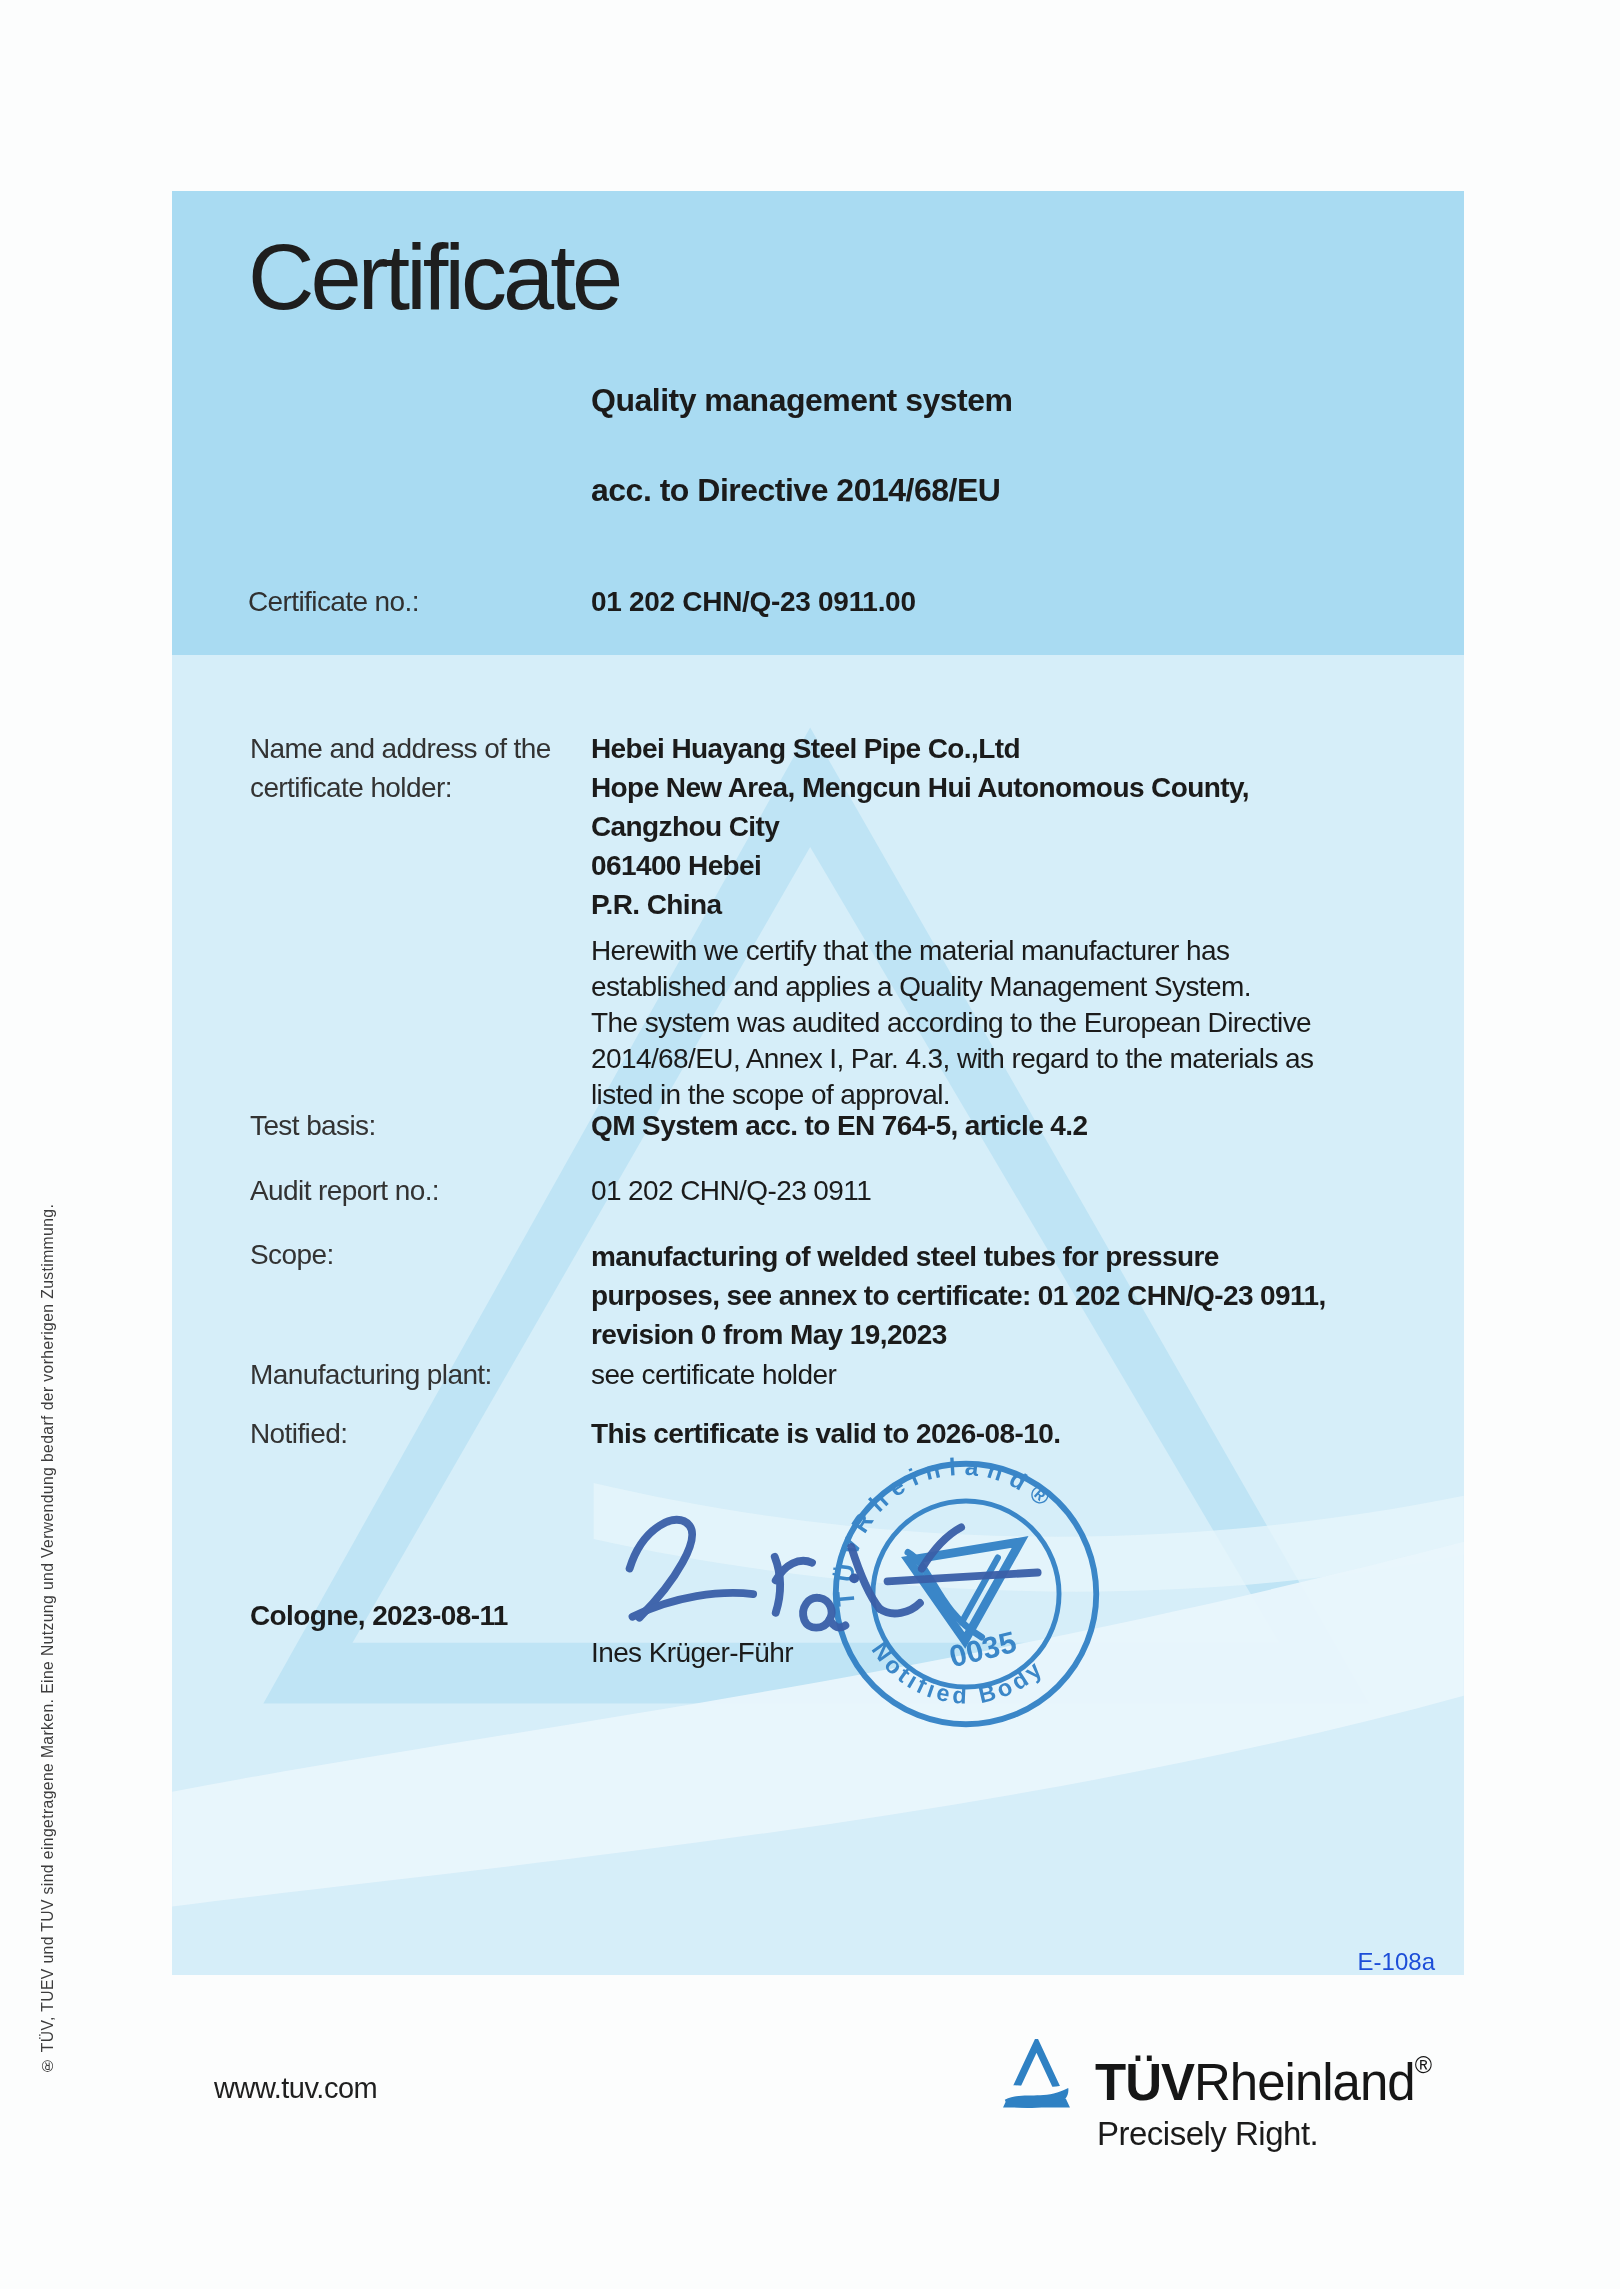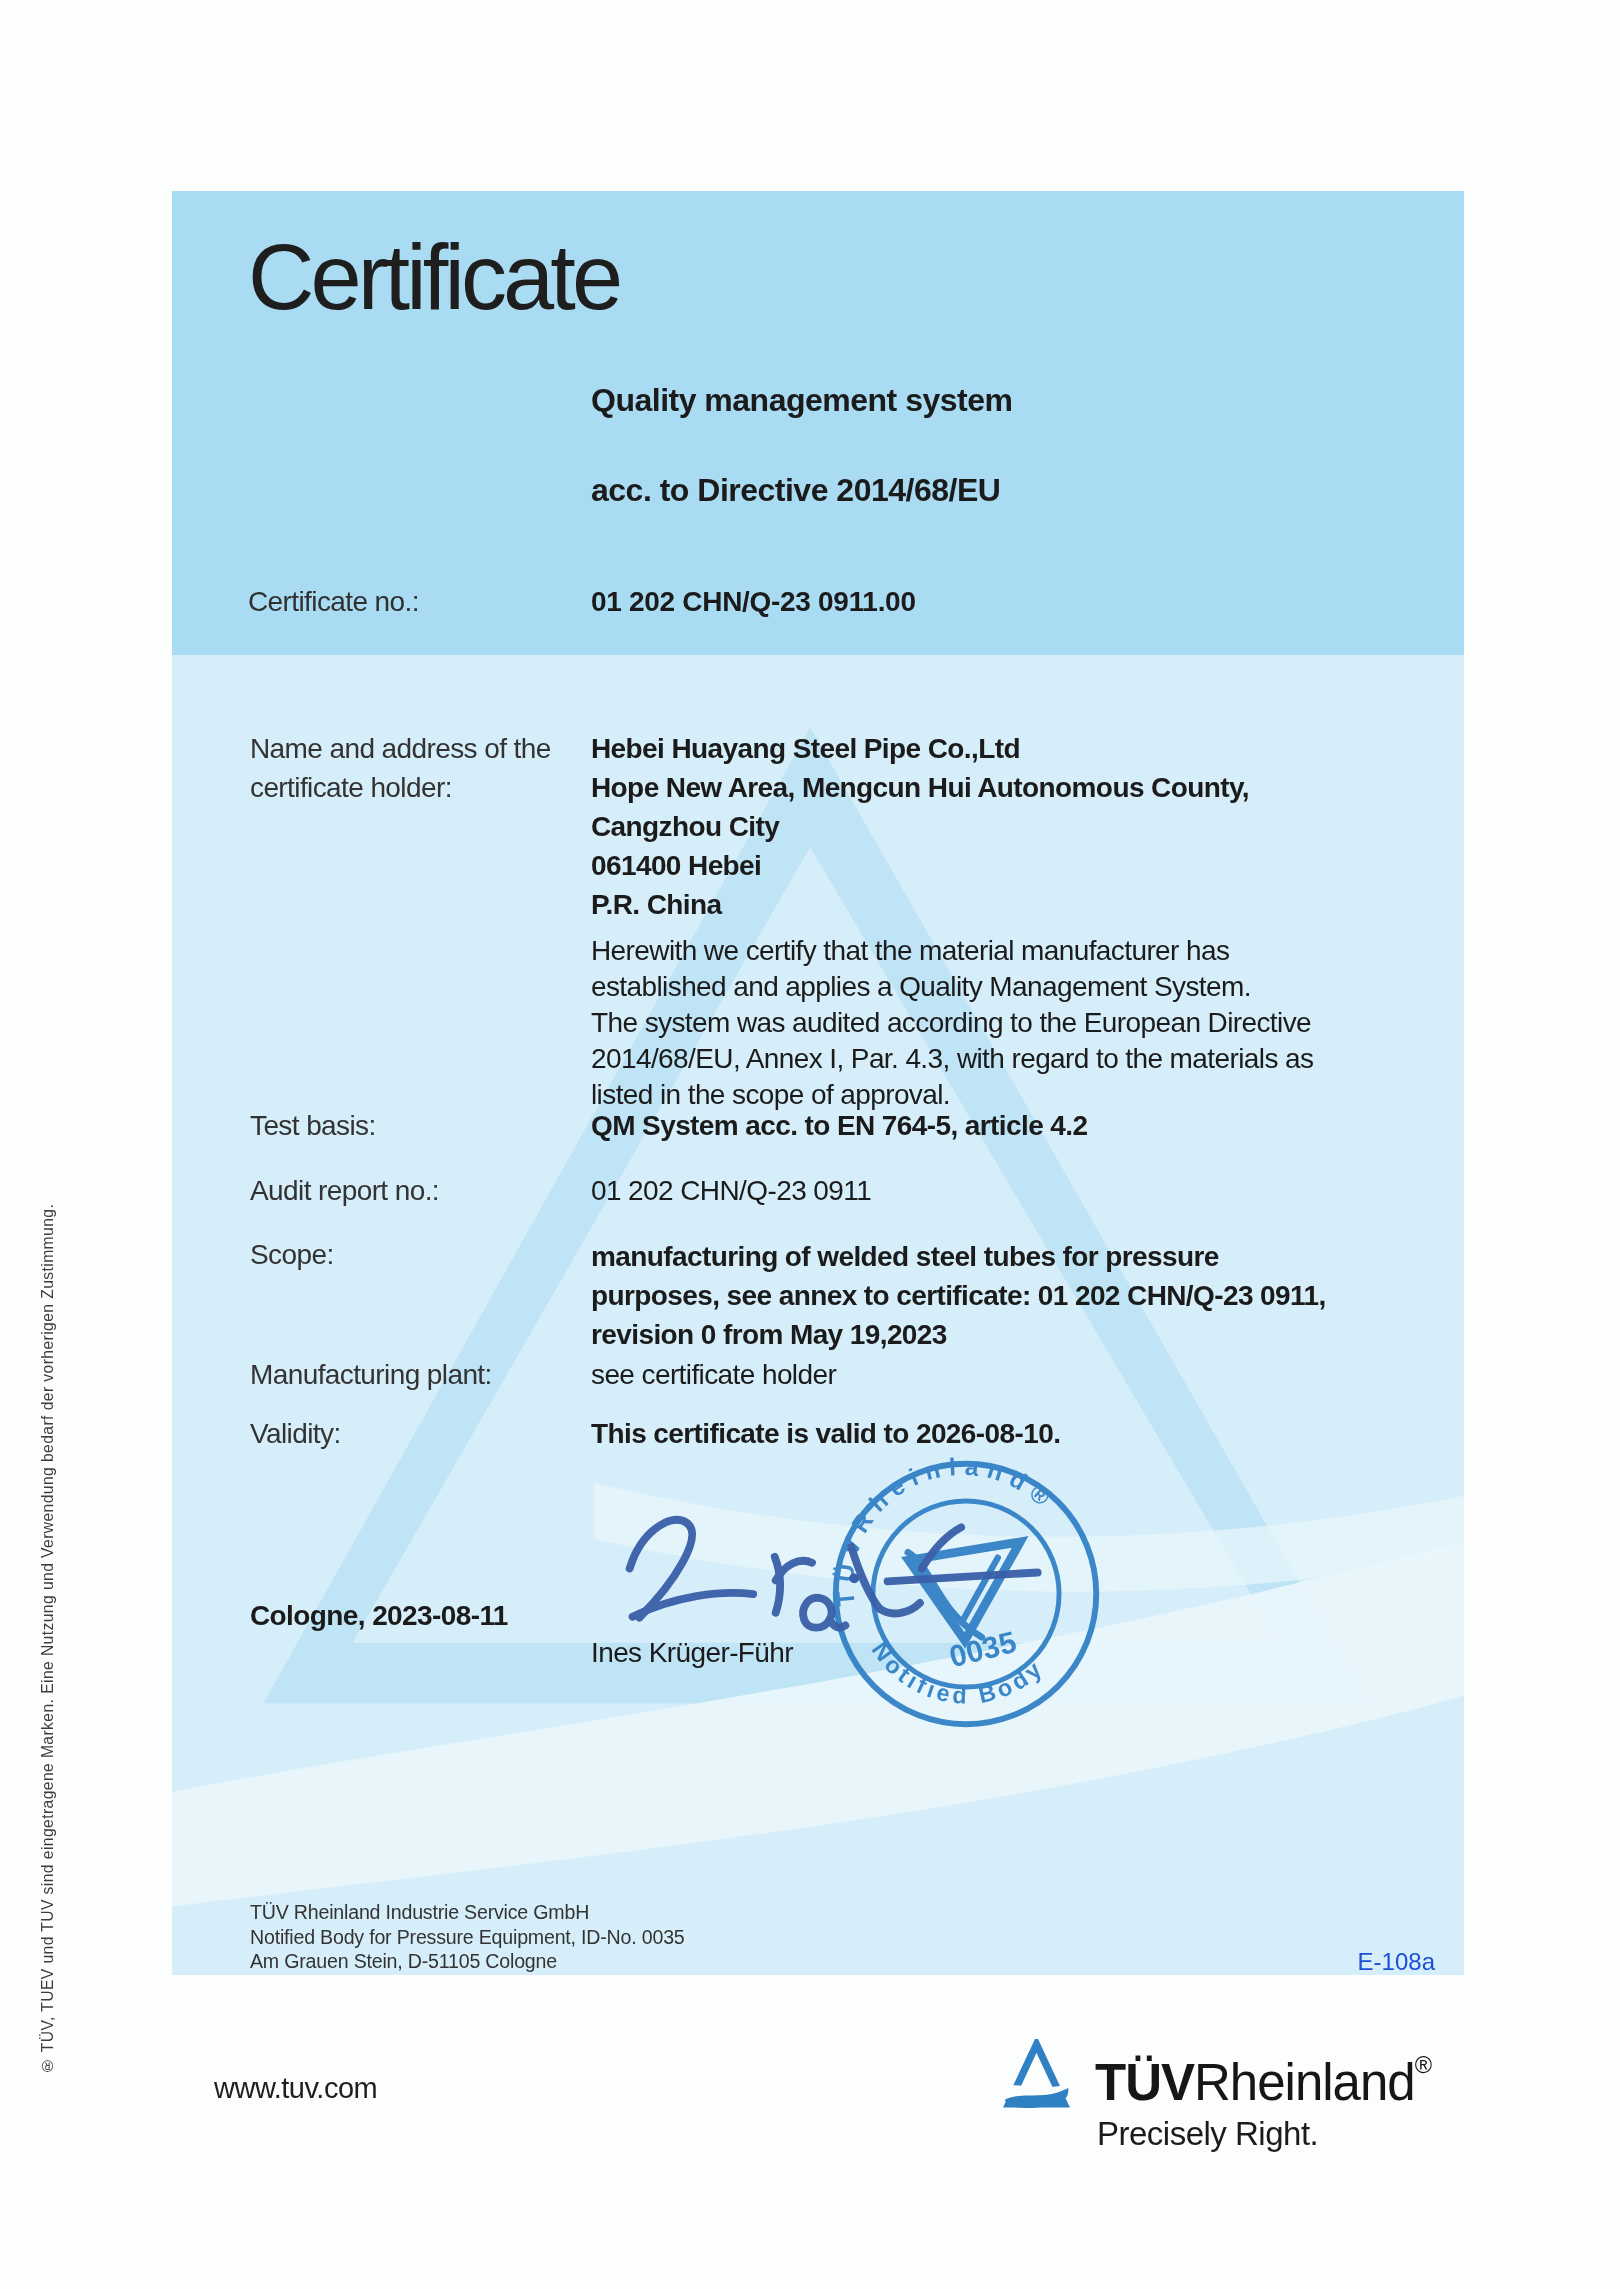--- a/index.html
+++ b/index.html
@@ -100,7 +100,7 @@
     <div class="t lbl" style="top:702px">Manufacturing plant:</div>
     <div class="t val" style="top:702px">see certificate holder</div>
 
-    <div class="t lbl" style="top:761px">Validity:</div>
+    <div class="t lbl" style="top:761px">Notified:</div>
     <div class="t val b" style="top:761px">This certificate is valid to 2026-08-10.</div>
 
     <div class="t lbl b" style="top:943px; color:#1b1b1b">Cologne, 2023-08-11</div>

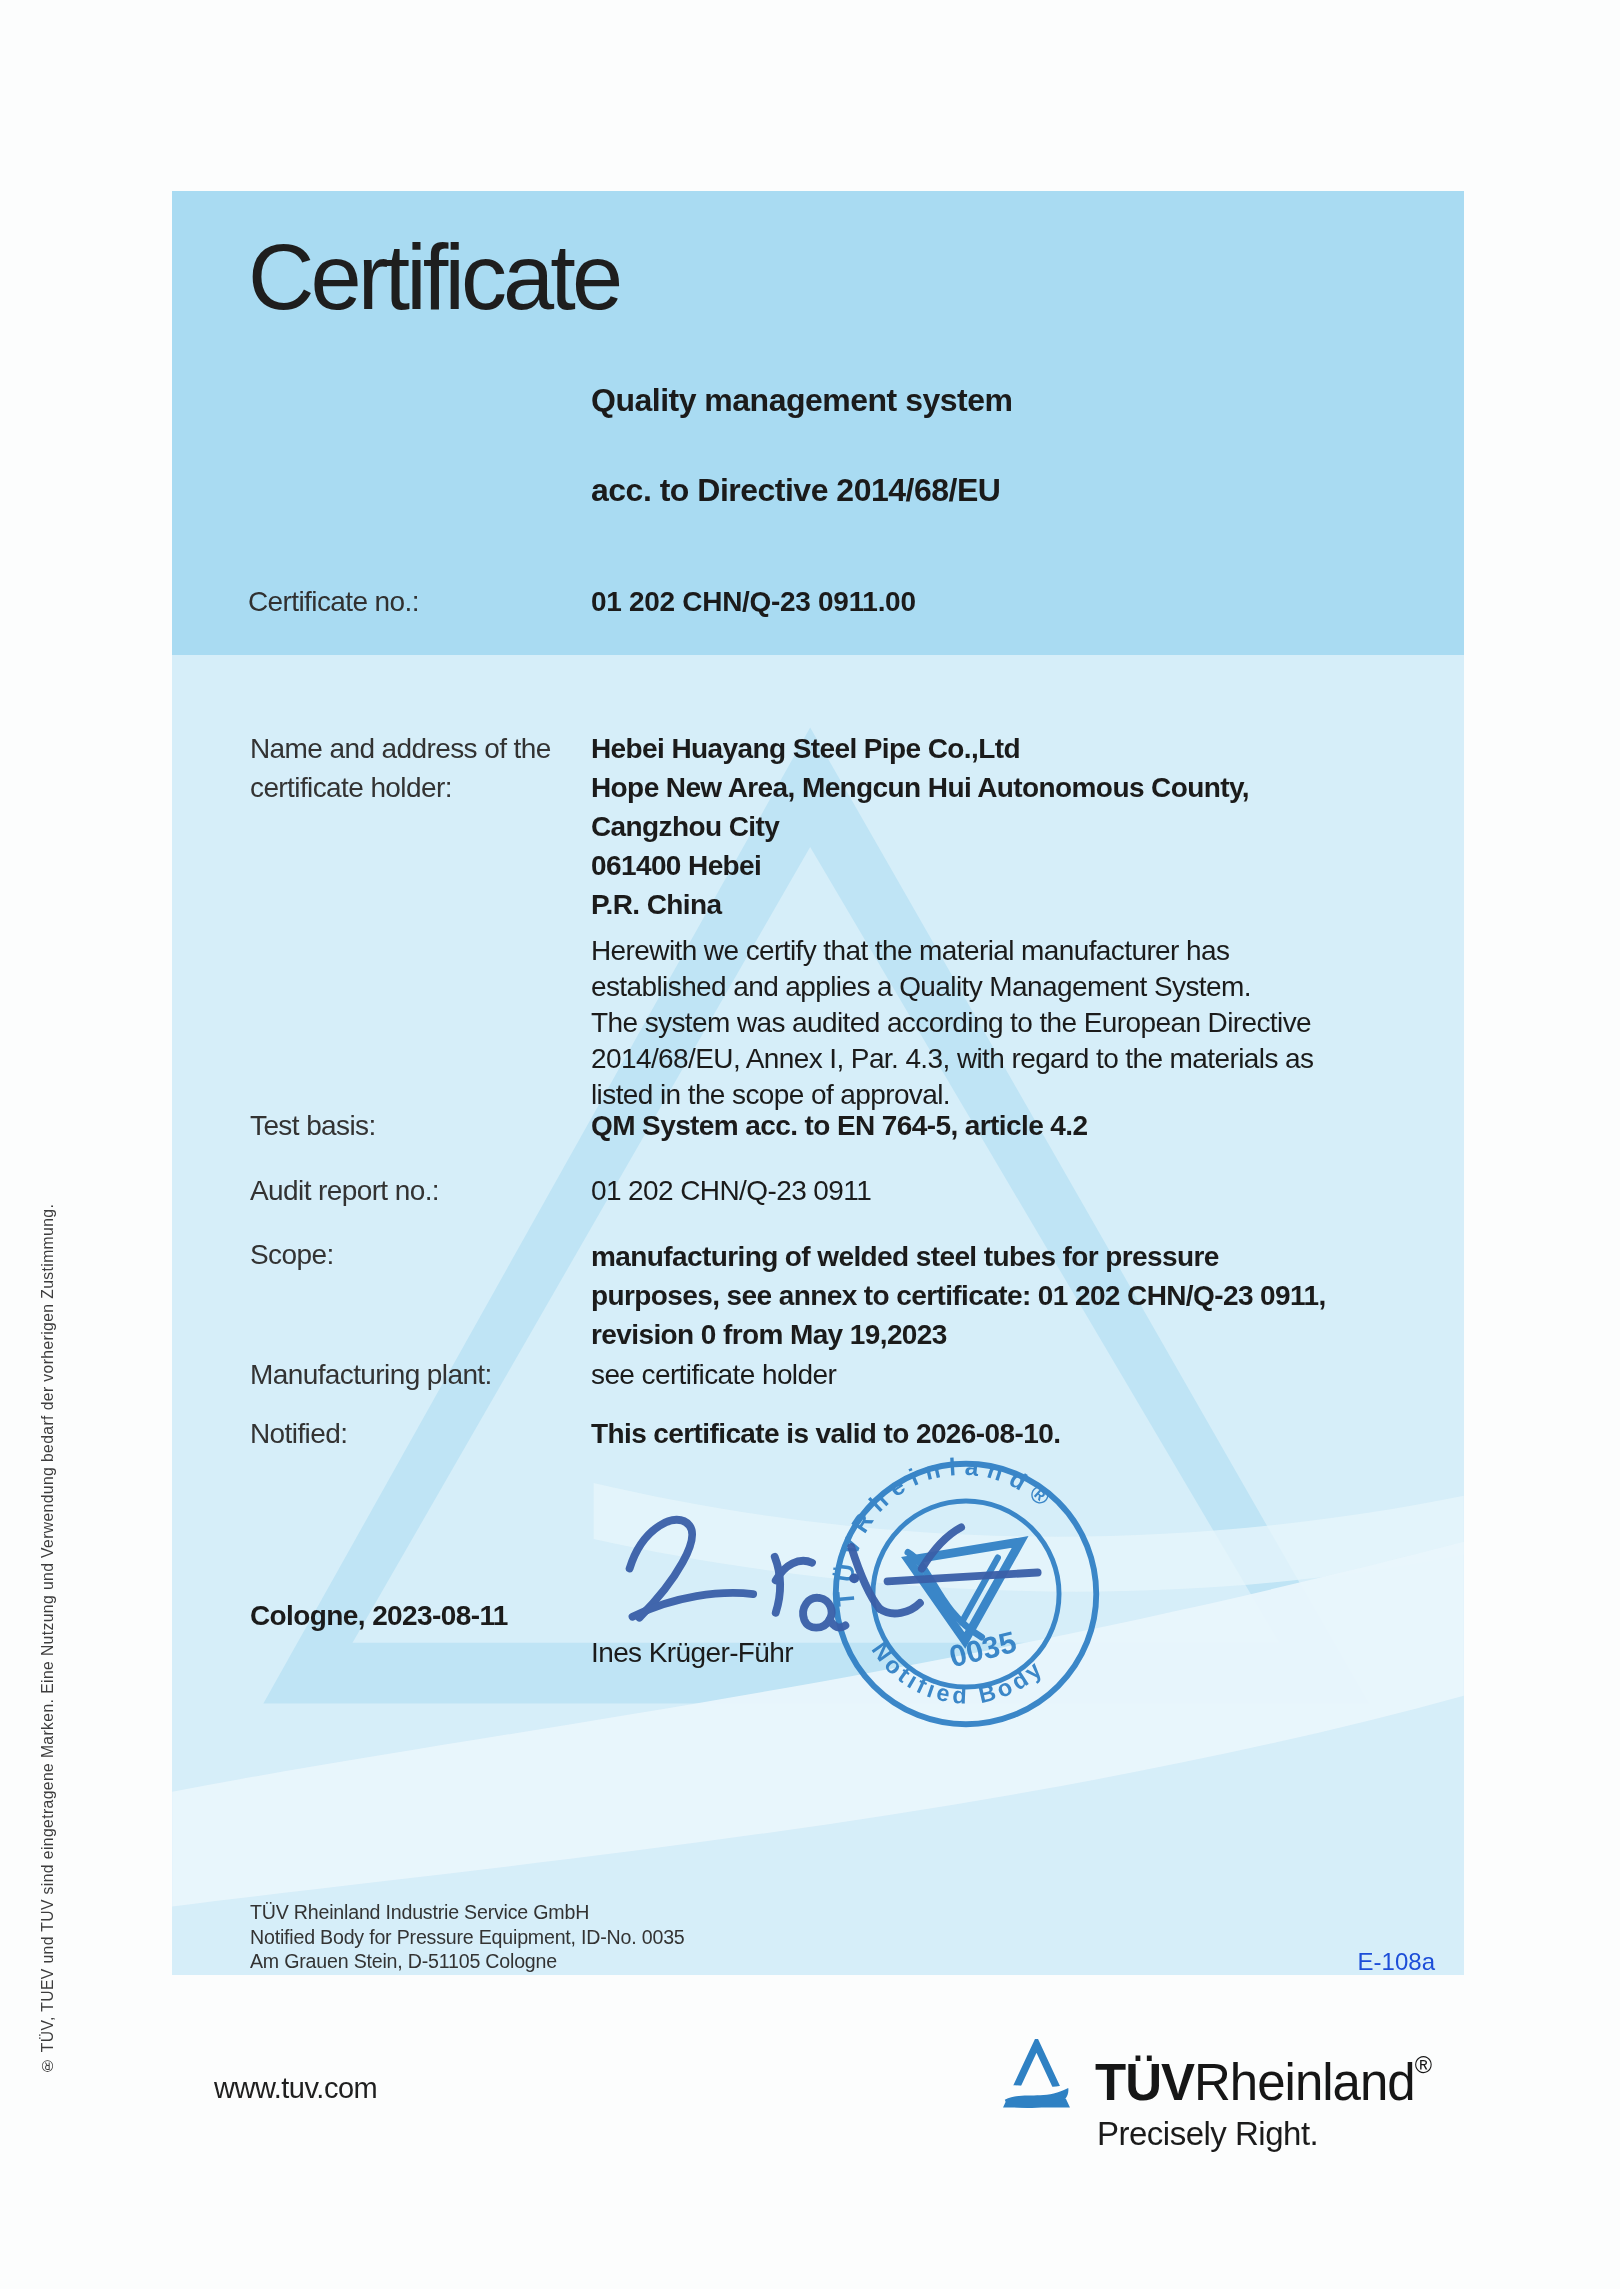--- a/index.html
+++ b/index.html
@@ -141,9 +141,6 @@
       <circle cx="251" cy="90" r="5" fill="#3a5fa8"></circle>
     </svg>
 
-    <div class="t org multi">TÜV Rheinland Industrie Service GmbH
-Notified Body for Pressure Equipment, ID-No. 0035
-Am Grauen Stein, D-51105 Cologne</div>
     <div class="t ecode">E-108a</div>
   </div>
 

